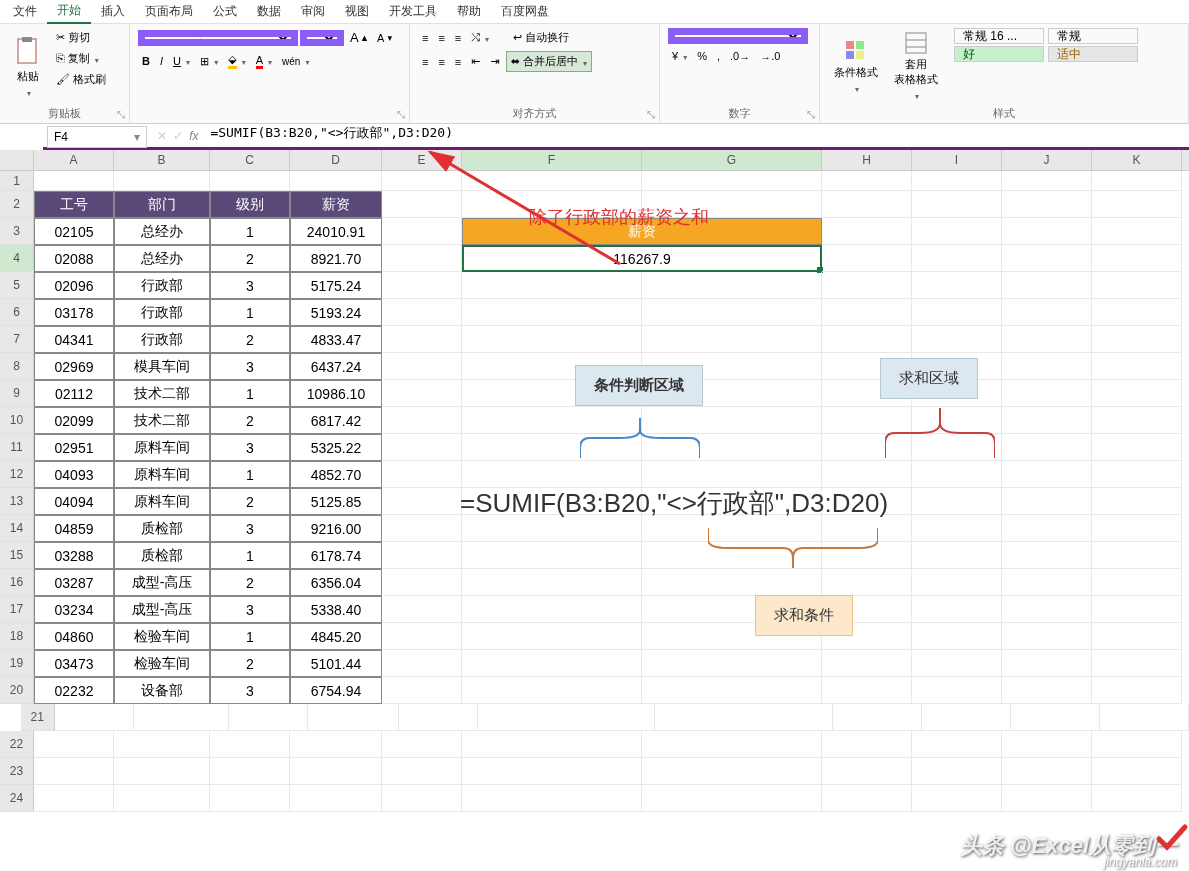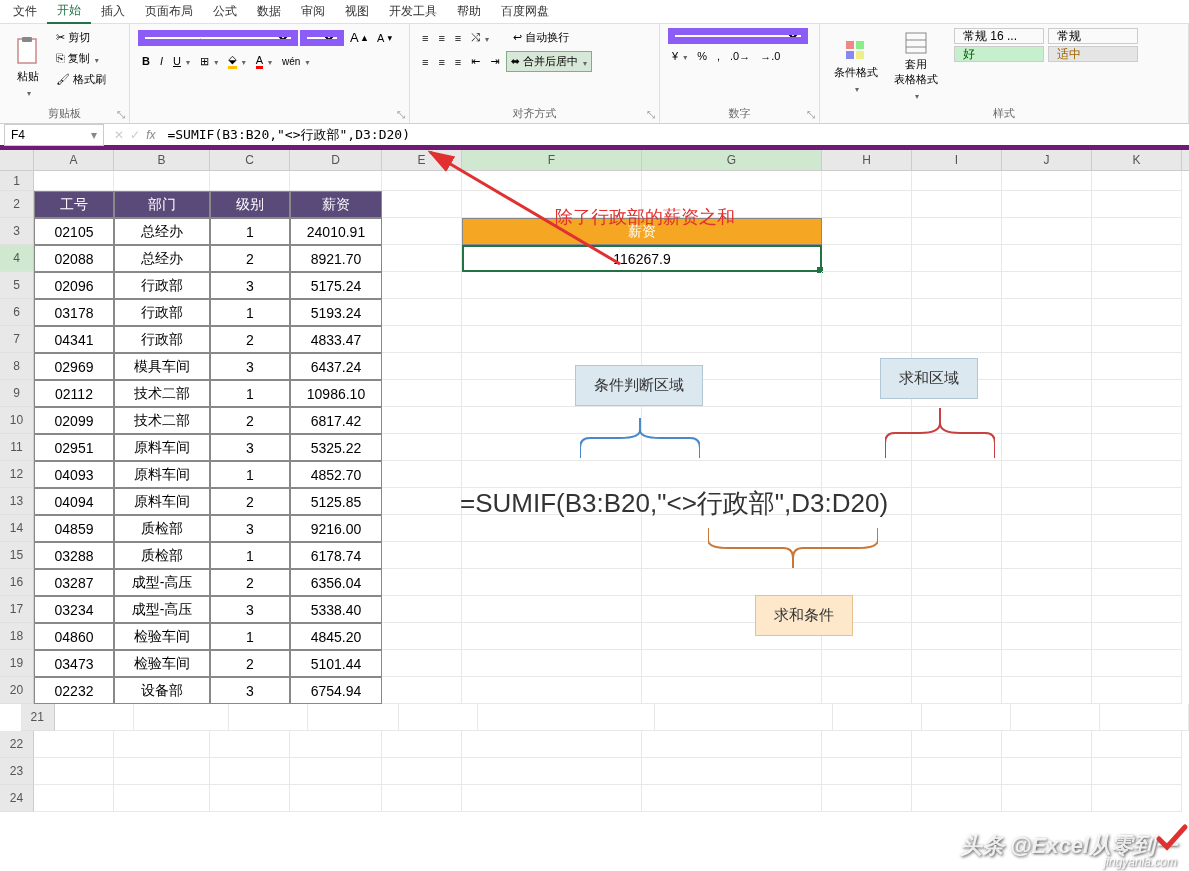--- a/index.html
+++ b/index.html
@@ -26,7 +26,7 @@
 .drop-arrow::after { content: "▾"; font-size: 8px; color: #666; margin-left: 2px; }
 
 
-.formula-row { display: flex; align-items: center; height: 26px; border-bottom: 5px solid #701a75; background: #fff; }
+.formula-row { display: flex; height: 26px; border-bottom: 3px solid #701a75; background: #fff; margin-left: 43px; }
 .name-box { width: 100px; border: 1px solid #ccc; height: 22px; margin: 2px 4px; padding: 0 6px; display: flex; align-items: center; justify-content: space-between; font-size: 12px; background: white; }
 .fx-icons { display: flex; gap: 6px; padding: 0 6px; color: #888; align-items: center; }
 .formula-input { flex: 1; padding: 0 6px; font-size: 13px; font-family: Consolas, monospace; }

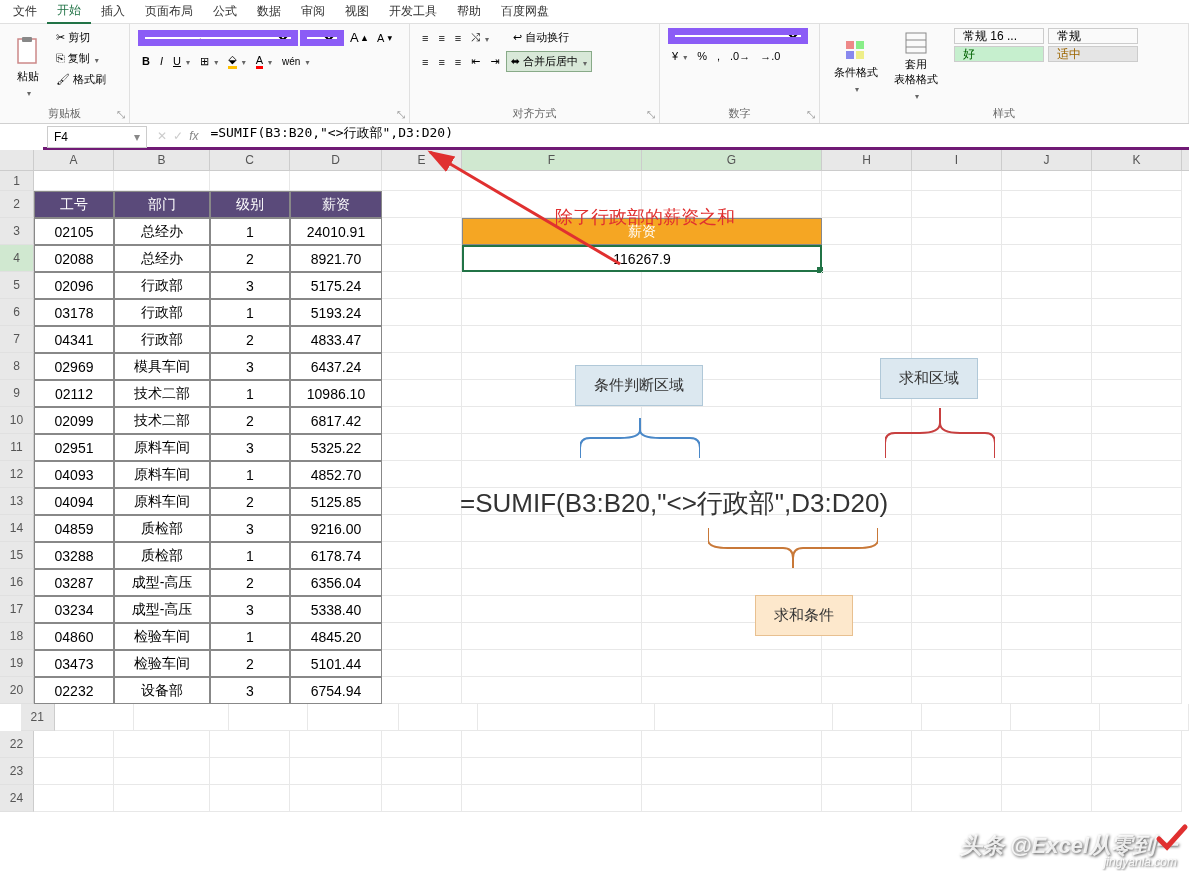--- a/index.html
+++ b/index.html
@@ -608,7 +608,7 @@
     <line x1="200" y1="120" x2="10" y2="8" stroke="#e03030" stroke-width="3" marker-end="url(#ah)"></line>
   </svg>
 
-  <div class="overlay anno-text" style="left:555px; top:55px;">除了行政部的薪资之和</div>
+  <div class="overlay anno-text" style="left:529px; top:55px;">除了行政部的薪资之和</div>
 
   <div class="overlay anno-box" style="left:575px; top:215px;">条件判断区域</div>
   <div class="overlay anno-box" style="left:880px; top:208px;">求和区域</div>

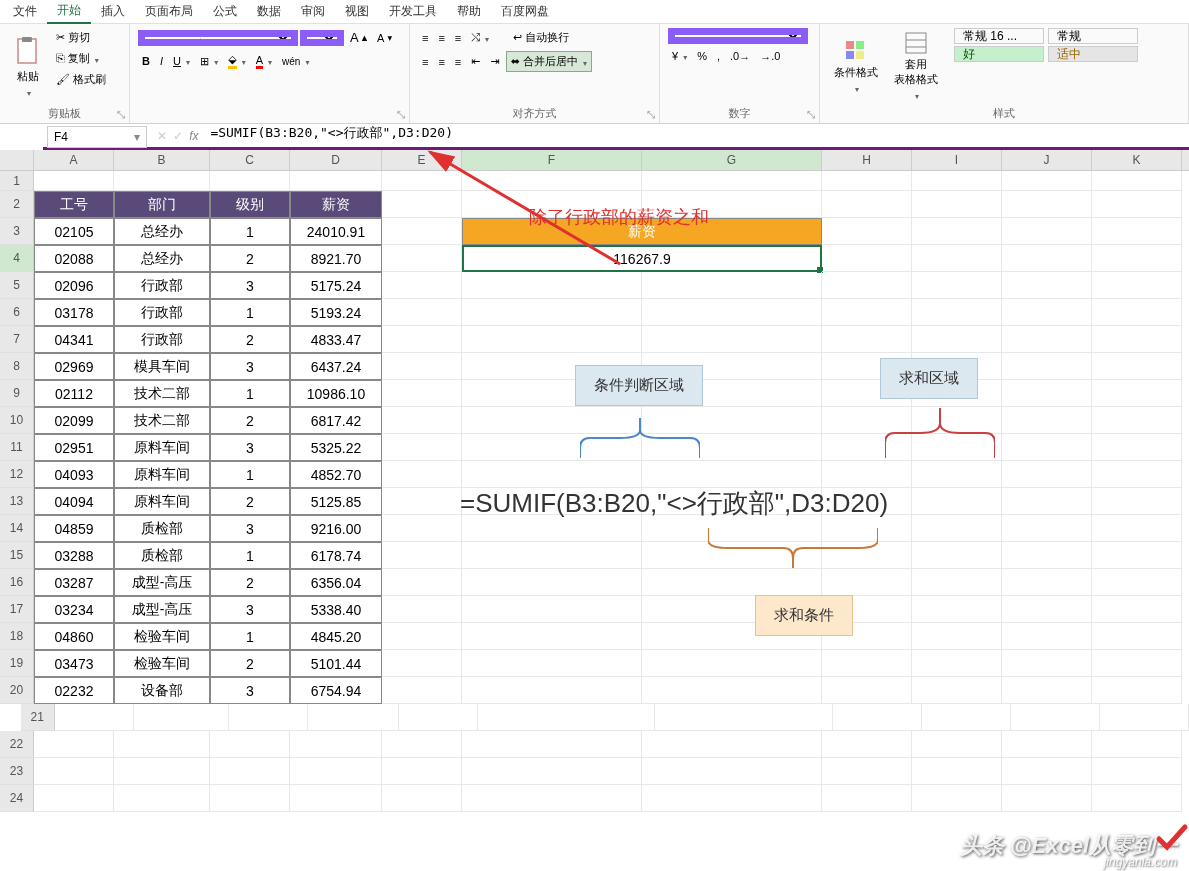--- a/index.html
+++ b/index.html
@@ -610,7 +610,7 @@
 
   <div class="overlay anno-text" style="left:529px; top:55px;">除了行政部的薪资之和</div>
 
-  <div class="overlay anno-box" style="left:575px; top:215px;">条件判断区域</div>
+  <div class="overlay anno-box" style="left:575px; top:215px;font-weight:bold;">条件判断区域</div>
   <div class="overlay anno-box" style="left:880px; top:208px;">求和区域</div>
 
   <svg class="overlay curly" style="left:580px; top:268px" width="120" height="50">

